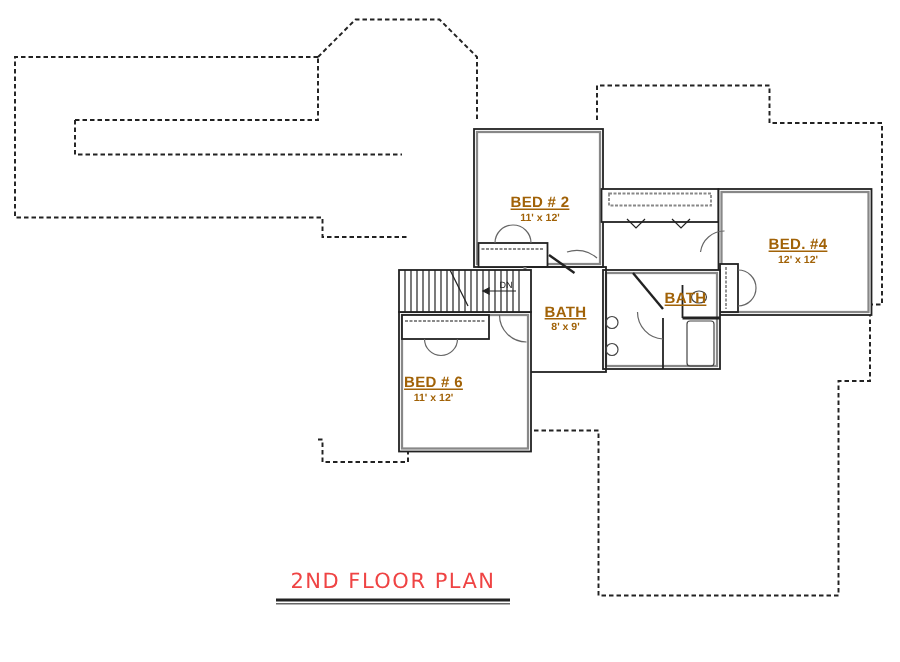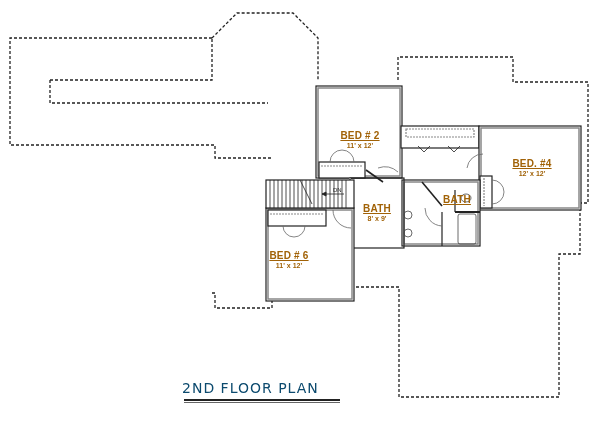--- a/index.html
+++ b/index.html
@@ -8,7 +8,7 @@
     .lbl { position: absolute; text-align: center; color: #a16207; font-family: "Liberation Sans", sans-serif; }
     .room-name { font-weight: bold; font-size: 10px; text-decoration: underline; letter-spacing: 0.2px; }
     .room-dim { font-size: 7px; font-weight: bold; margin-top: 1px; }
-    .title { position: absolute; left: 182px; top: 380px; width: 160px; font-family: "DejaVu Sans", sans-serif; font-size: 14px; letter-spacing: 1px; color: #0c4a6e; text-align: left; }
+    .title { position: absolute; left: 182px; top: 380px; width: 160px; font-family: "DejaVu Sans", sans-serif; font-size: 14px; letter-spacing: 1px; color: #ef4444; text-align: center; }
     .title-rule1 { position: absolute; left: 184px; top: 399px; width: 156px; height: 2px; background: #222; }
     .title-rule2 { position: absolute; left: 184px; top: 402px; width: 156px; height: 1px; background: #666; }
   </style>

